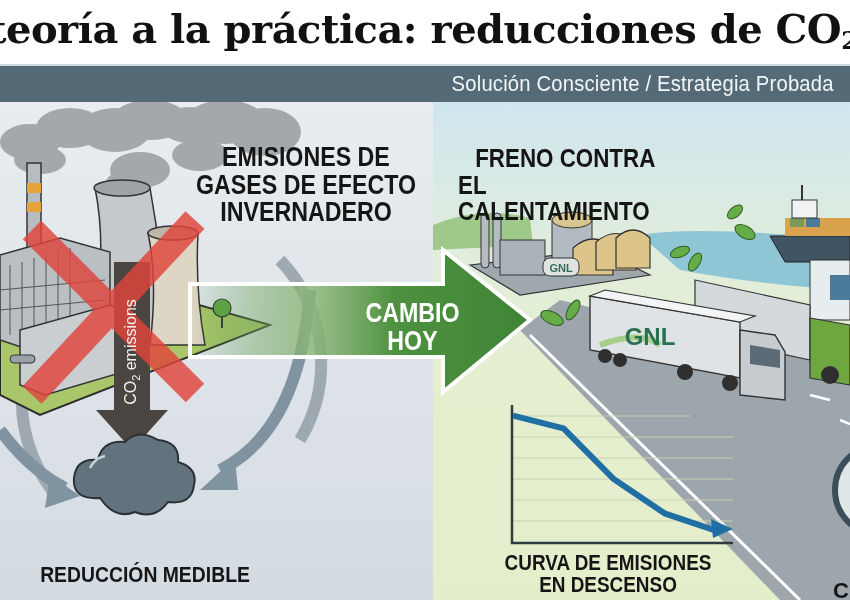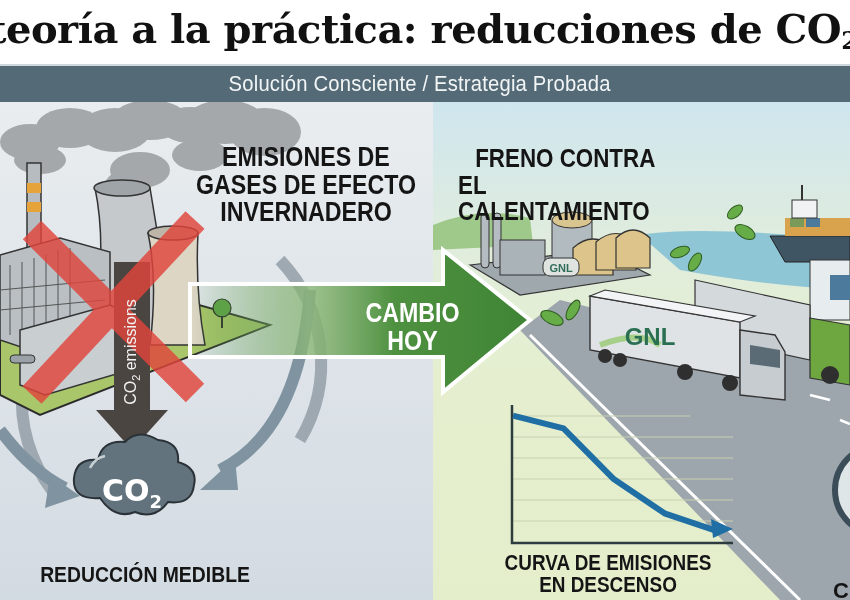--- a/index.html
+++ b/index.html
@@ -20,7 +20,7 @@
     .subtitle-bar {
       position: absolute; left: 0; top: 64px; width: 850px; height: 38px;
       background: #546b77; border-top: 2px solid #cfd8dc;
-      display: flex; align-items: center; justify-content: center;
+      display: flex; align-items: center; justify-content: flex-end;
     }
     .subtitle-text {
       color: #f2f5f6; font-size: 22px; font-family: "Liberation Sans", sans-serif;

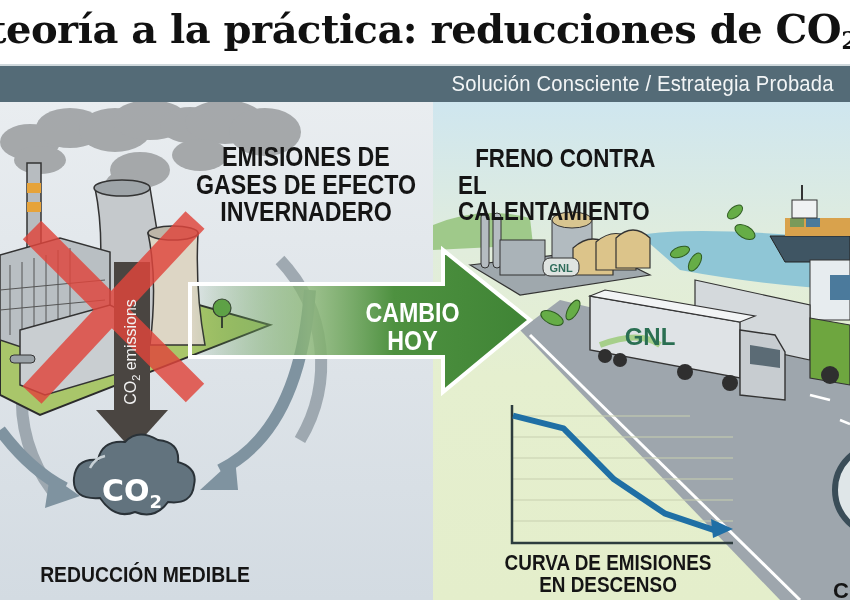--- a/index.html
+++ b/index.html
@@ -129,9 +129,6 @@
     <span>CO</span><sub style="font-size:11px;">2</sub><span> emissions</span>
   </div>
 
-  <div style="position:absolute; left:102px; top:371px; color:#ffffff; font-weight:bold; font-size:30px; font-family:'DejaVu Sans',sans-serif;">
-    <span>CO</span><sub style="font-size:18px;">2</sub>
-  </div>
 
   <div class="label" style="left:176px; top:42px; width:260px; font-size:27px; transform: scaleX(0.86);">
     <span>EMISIONES DE</span>

